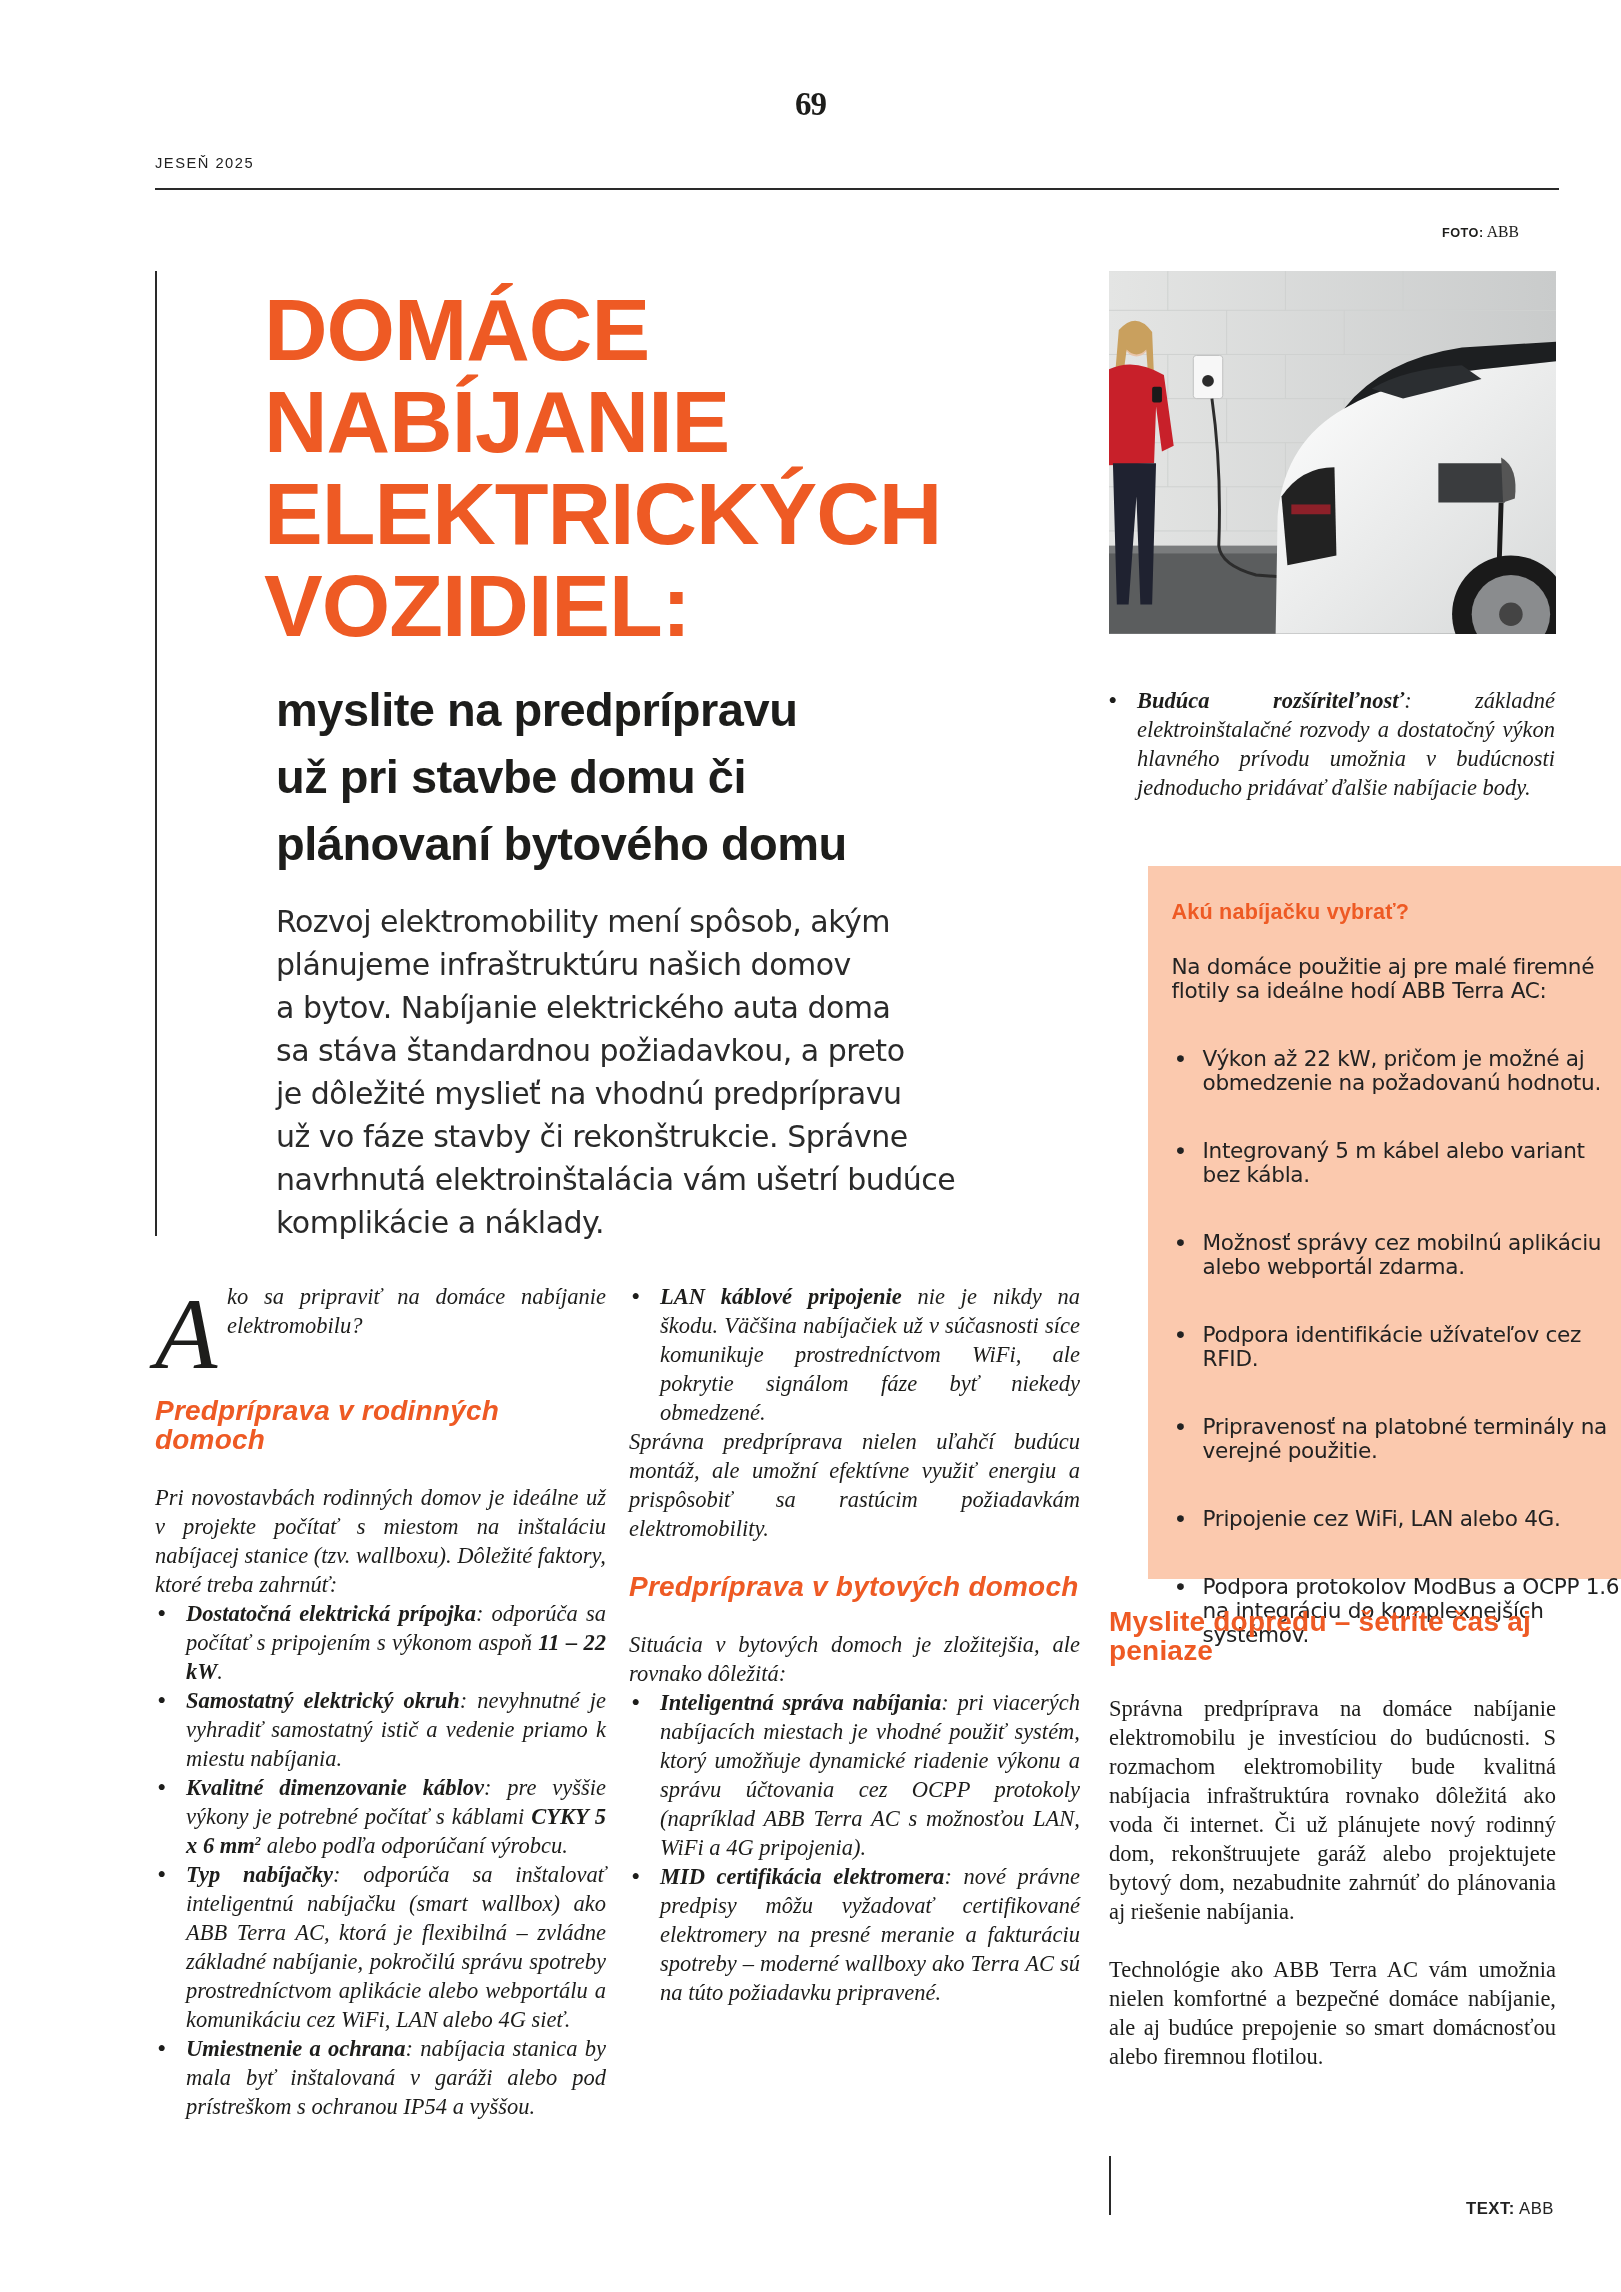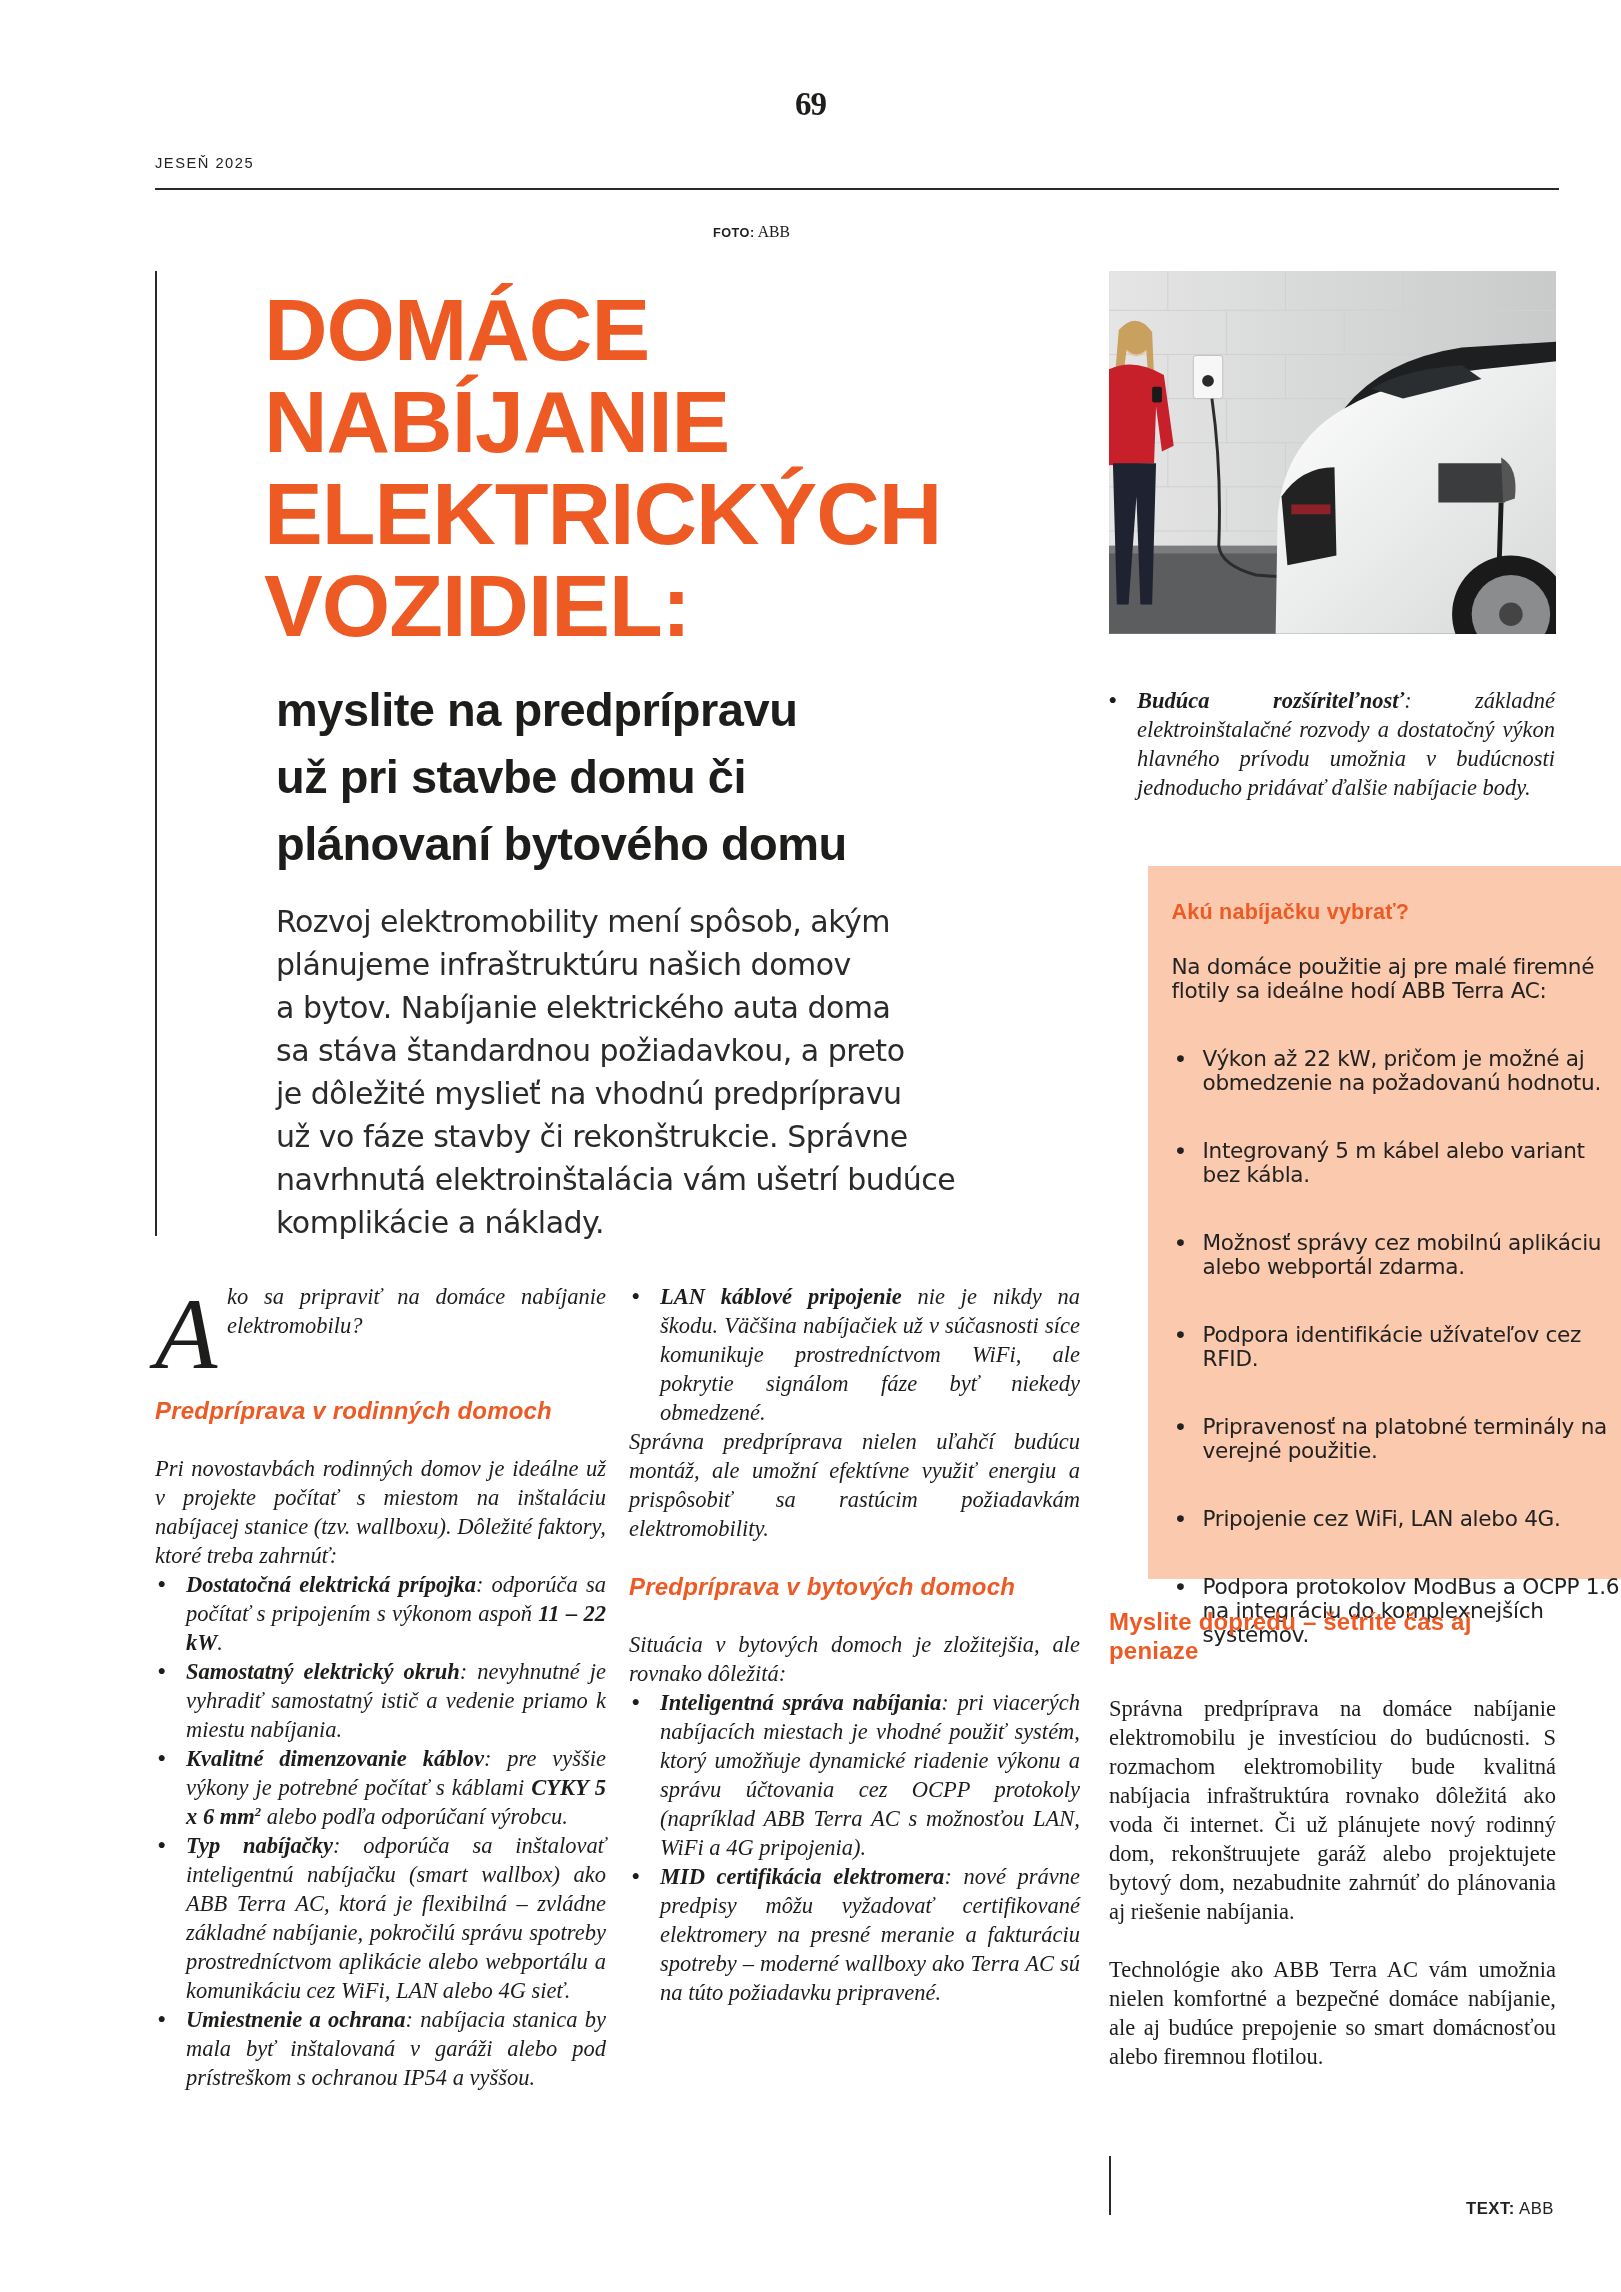--- a/index.html
+++ b/index.html
@@ -11,7 +11,7 @@
   .issue { position: absolute; top: 155px; left: 155px; font-family: "Liberation Sans", sans-serif;
     font-size: 14.7px; letter-spacing: 1.5px; color: #222; }
   .header-rule { position: absolute; top: 188px; left: 155px; width: 1404px; height: 2px; background: #2a2a2a; }
-  .photo-credit { position: absolute; top: 223px; left: 0; width: 1503px; text-align: center;
+  .photo-credit { position: absolute; top: 223px; left: 16px; width: 1503px; text-align: right;
     font-size: 15.7px; }
   .photo-credit .lbl { font-family: "Liberation Sans", sans-serif; font-weight: bold; font-size: 12.7px; letter-spacing: 0.5px; }
 

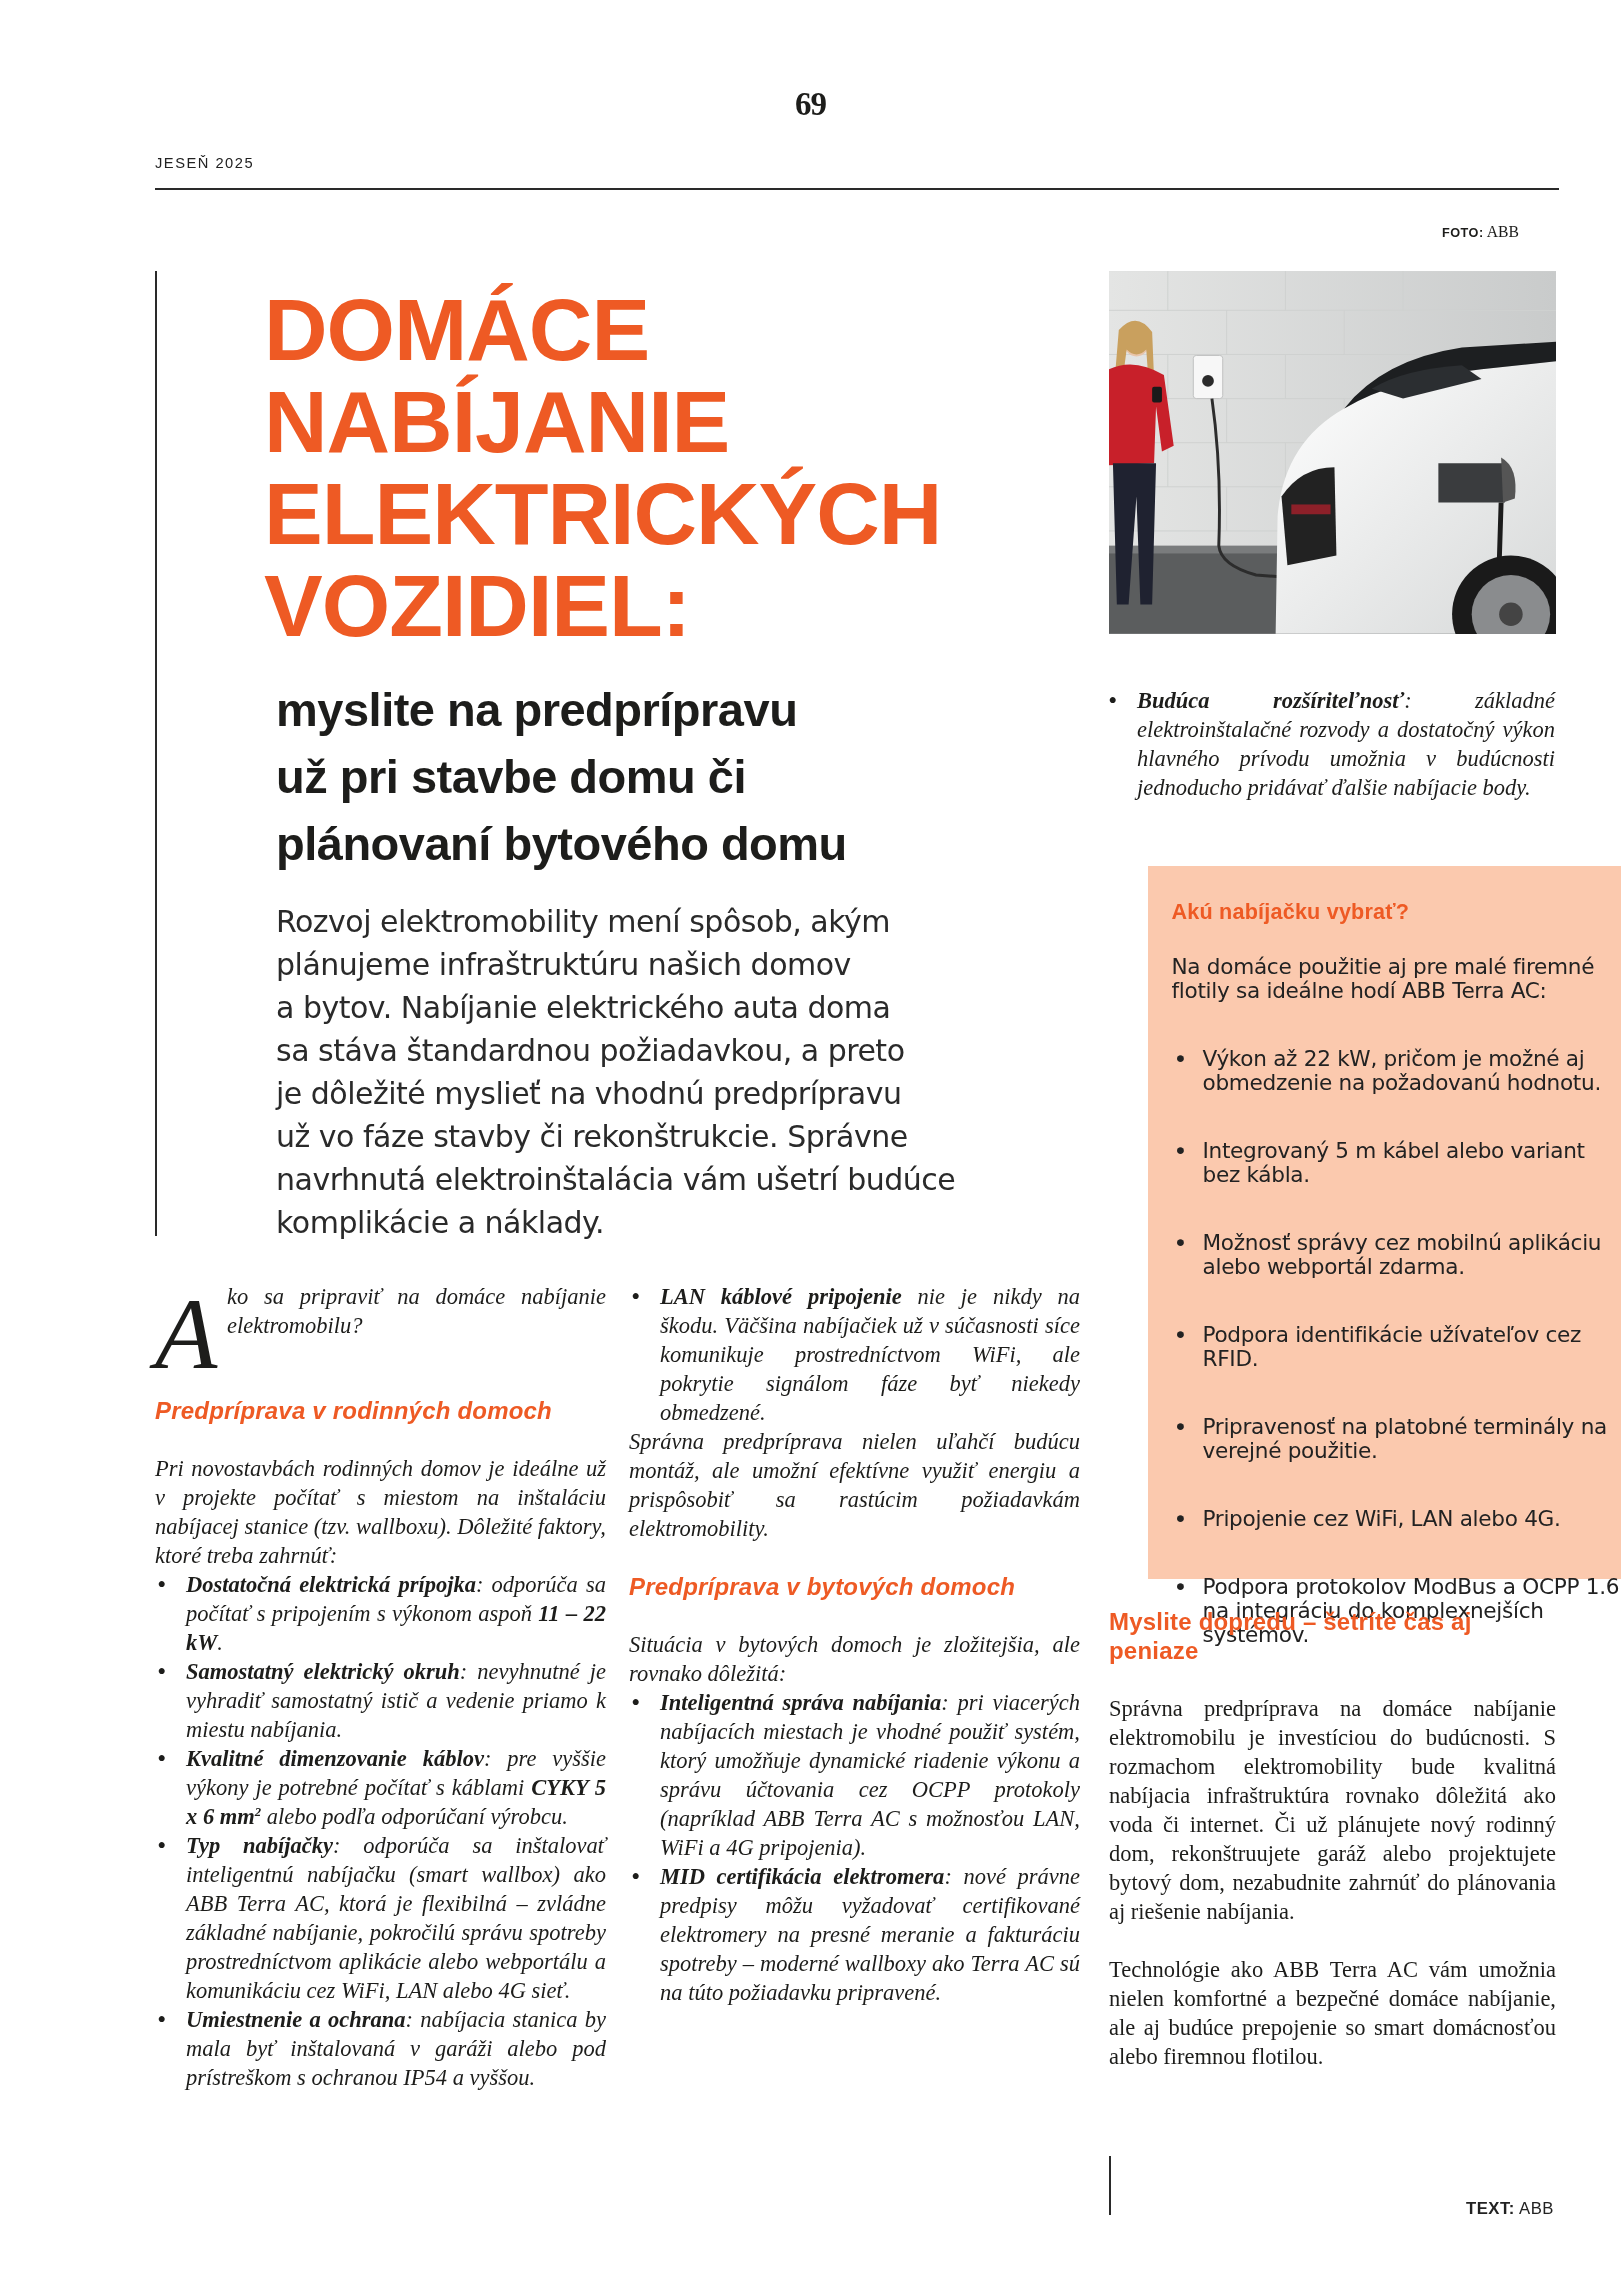--- a/index.html
+++ b/index.html
@@ -38,7 +38,7 @@
   .intro { min-height: 94px; }
 
   .h-orange { font-family: "Liberation Sans", sans-serif; font-weight: bold; color: #ee5a24;
-    font-size: 24px; line-height: 29px; text-align: left; letter-spacing: 0.2px; }
+    font-size: 28px; line-height: 29px; text-align: left; letter-spacing: 0.2px; }
   .gap-30 { height: 29px; }
   .gap-20 { height: 19.6px; }
 

